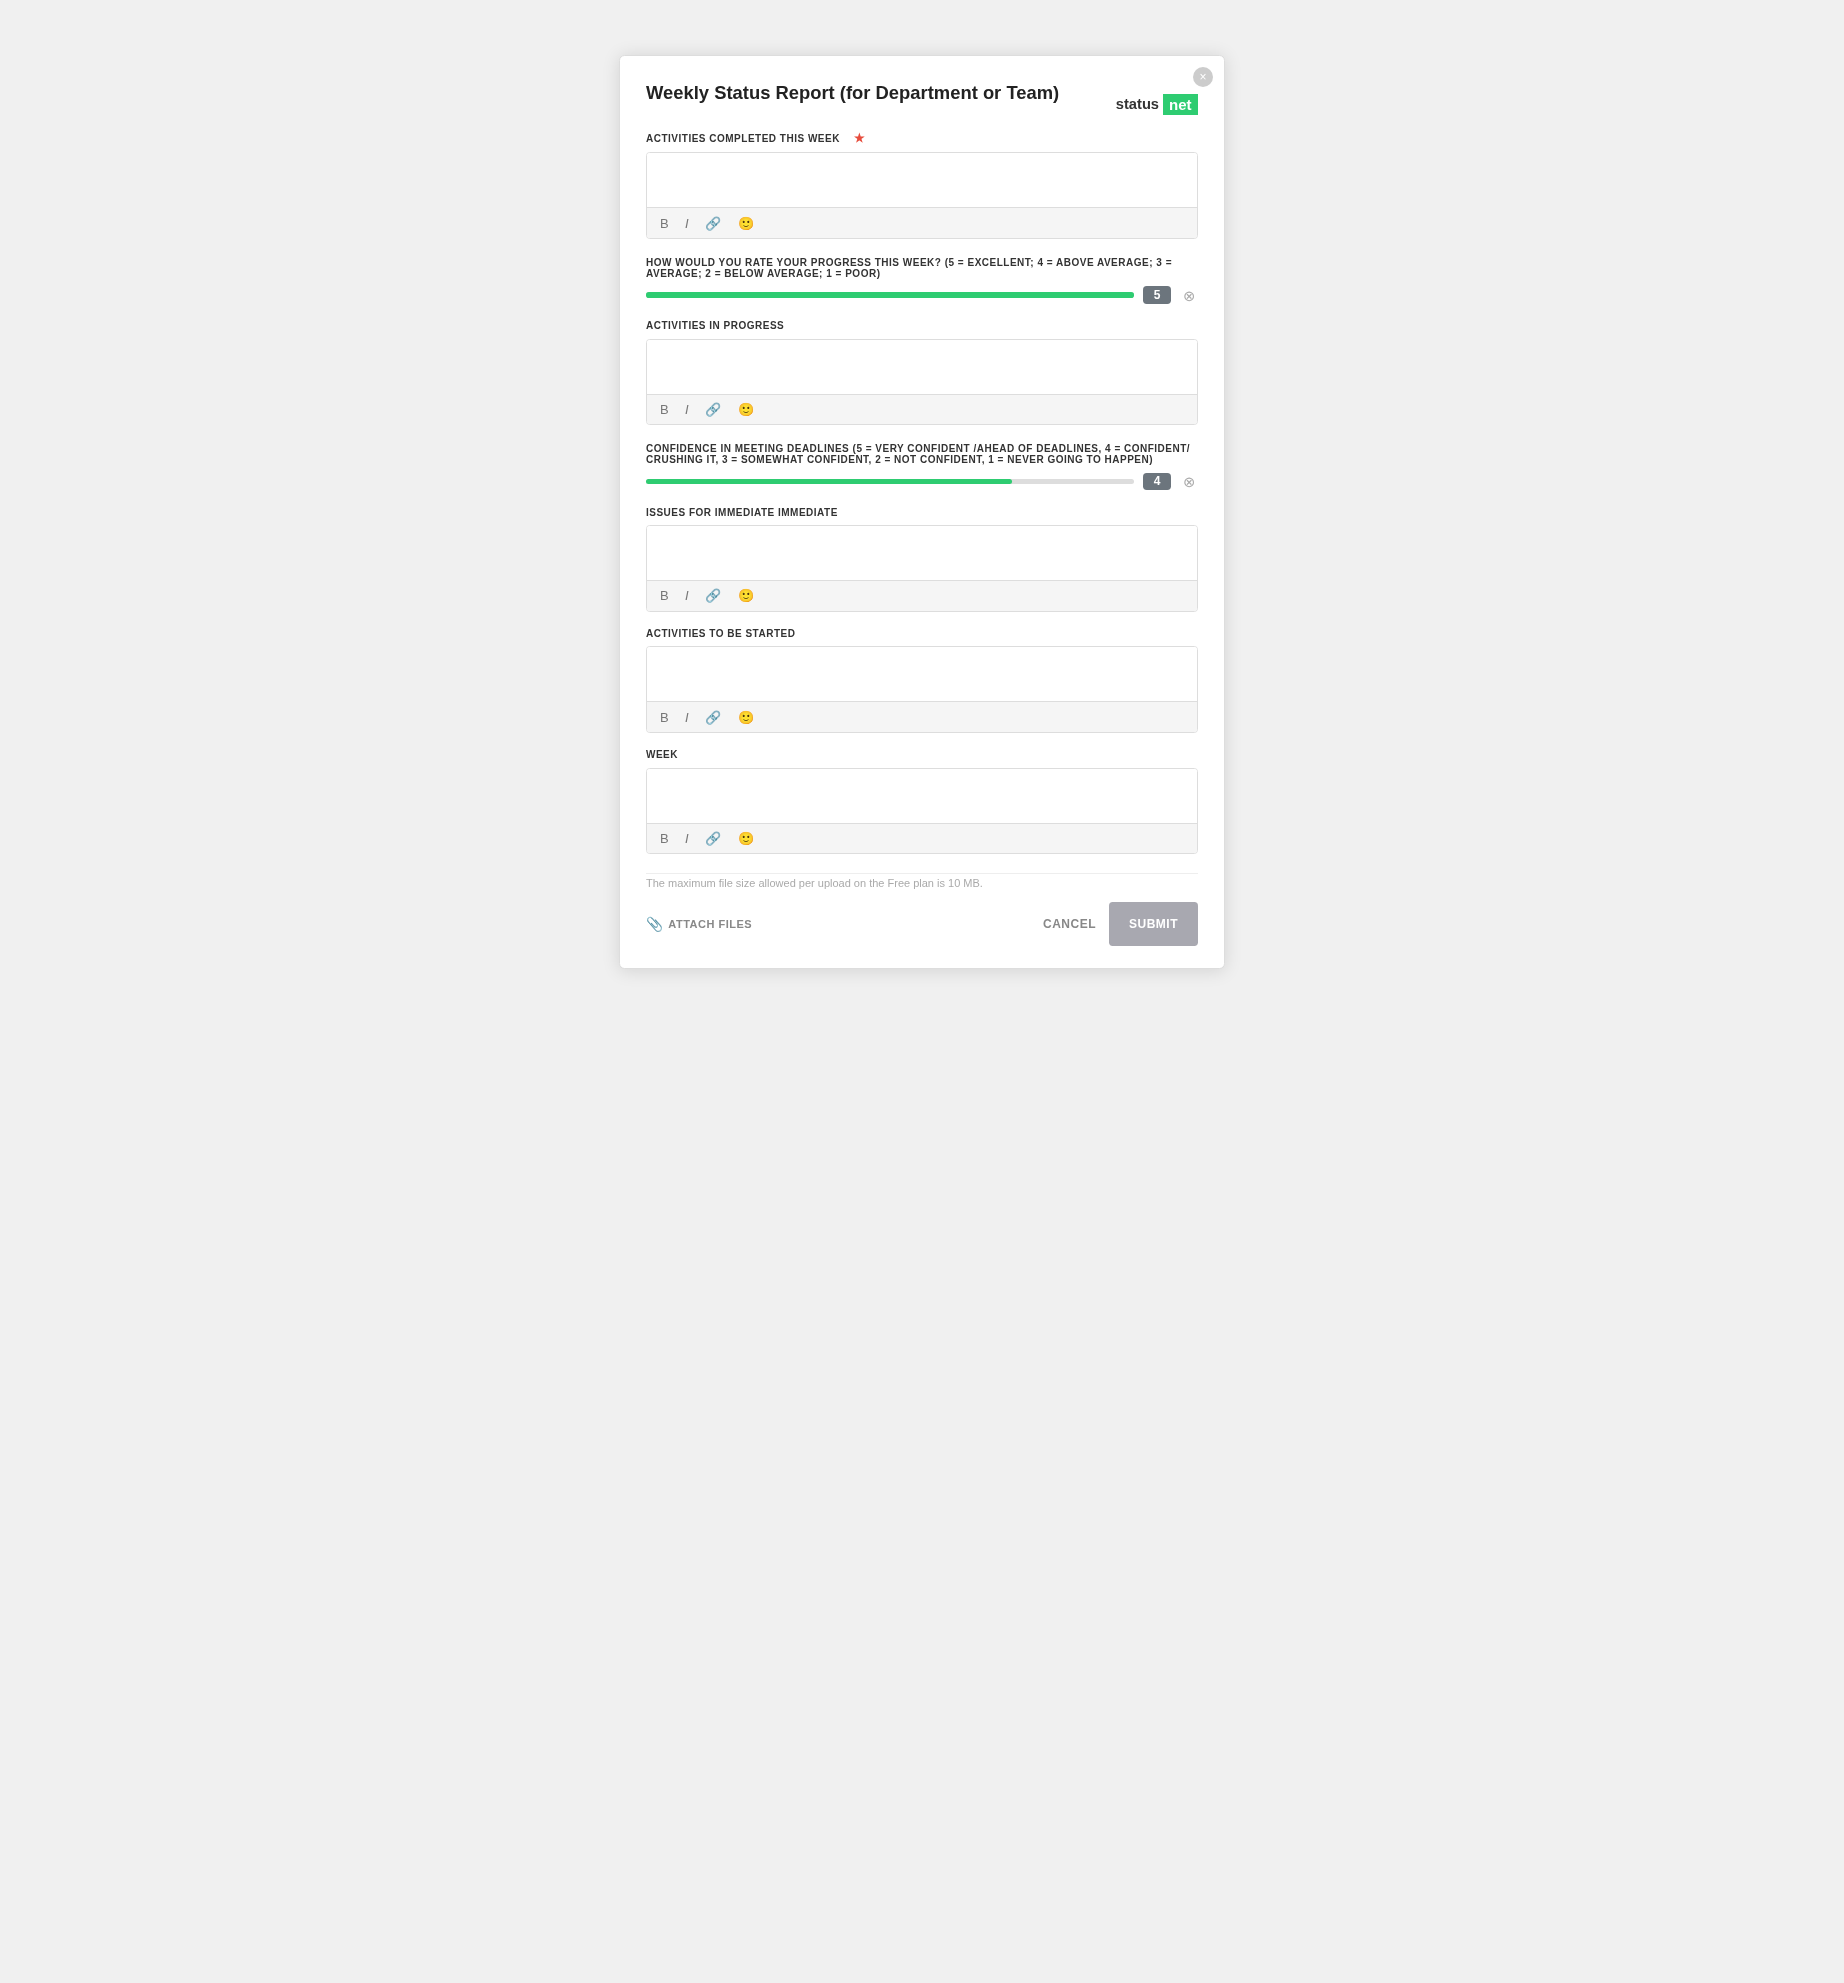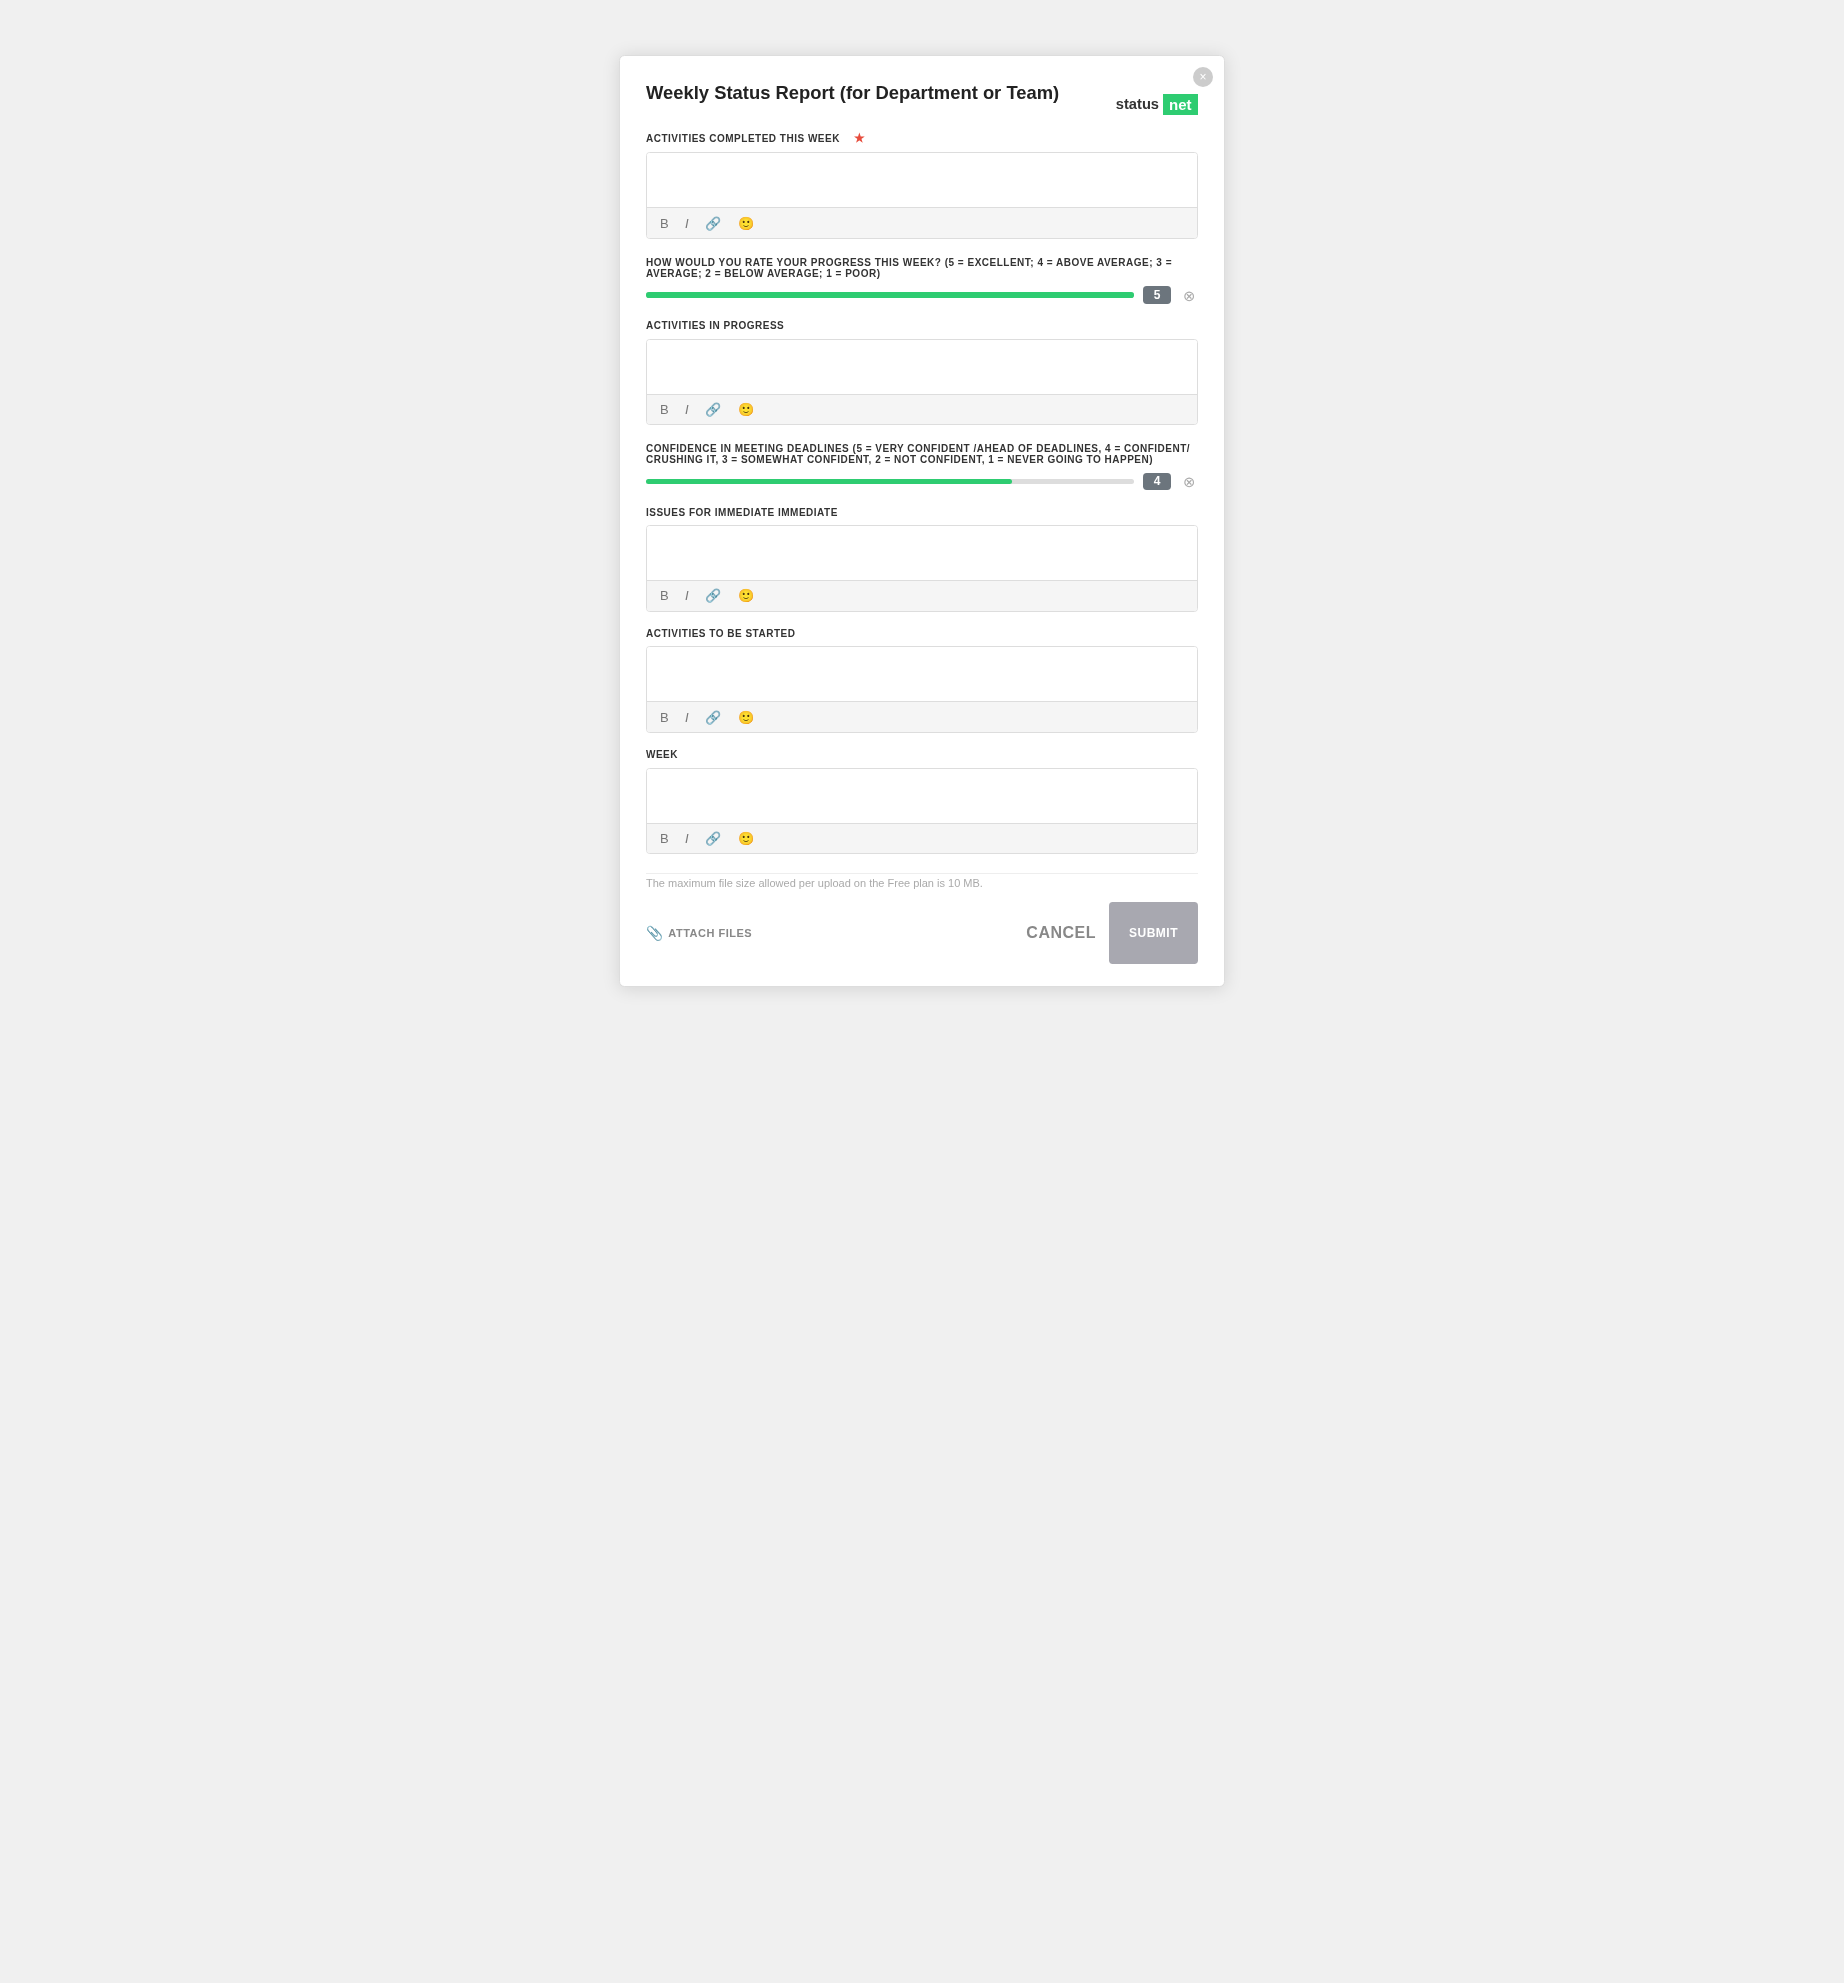--- a/index.html
+++ b/index.html
@@ -192,7 +192,7 @@
       background: none;
       border: none;
       cursor: pointer;
-      font-size: 16px;
+      font-size: 12px;
       font-weight: 700;
       color: #888;
       letter-spacing: 0.5px;

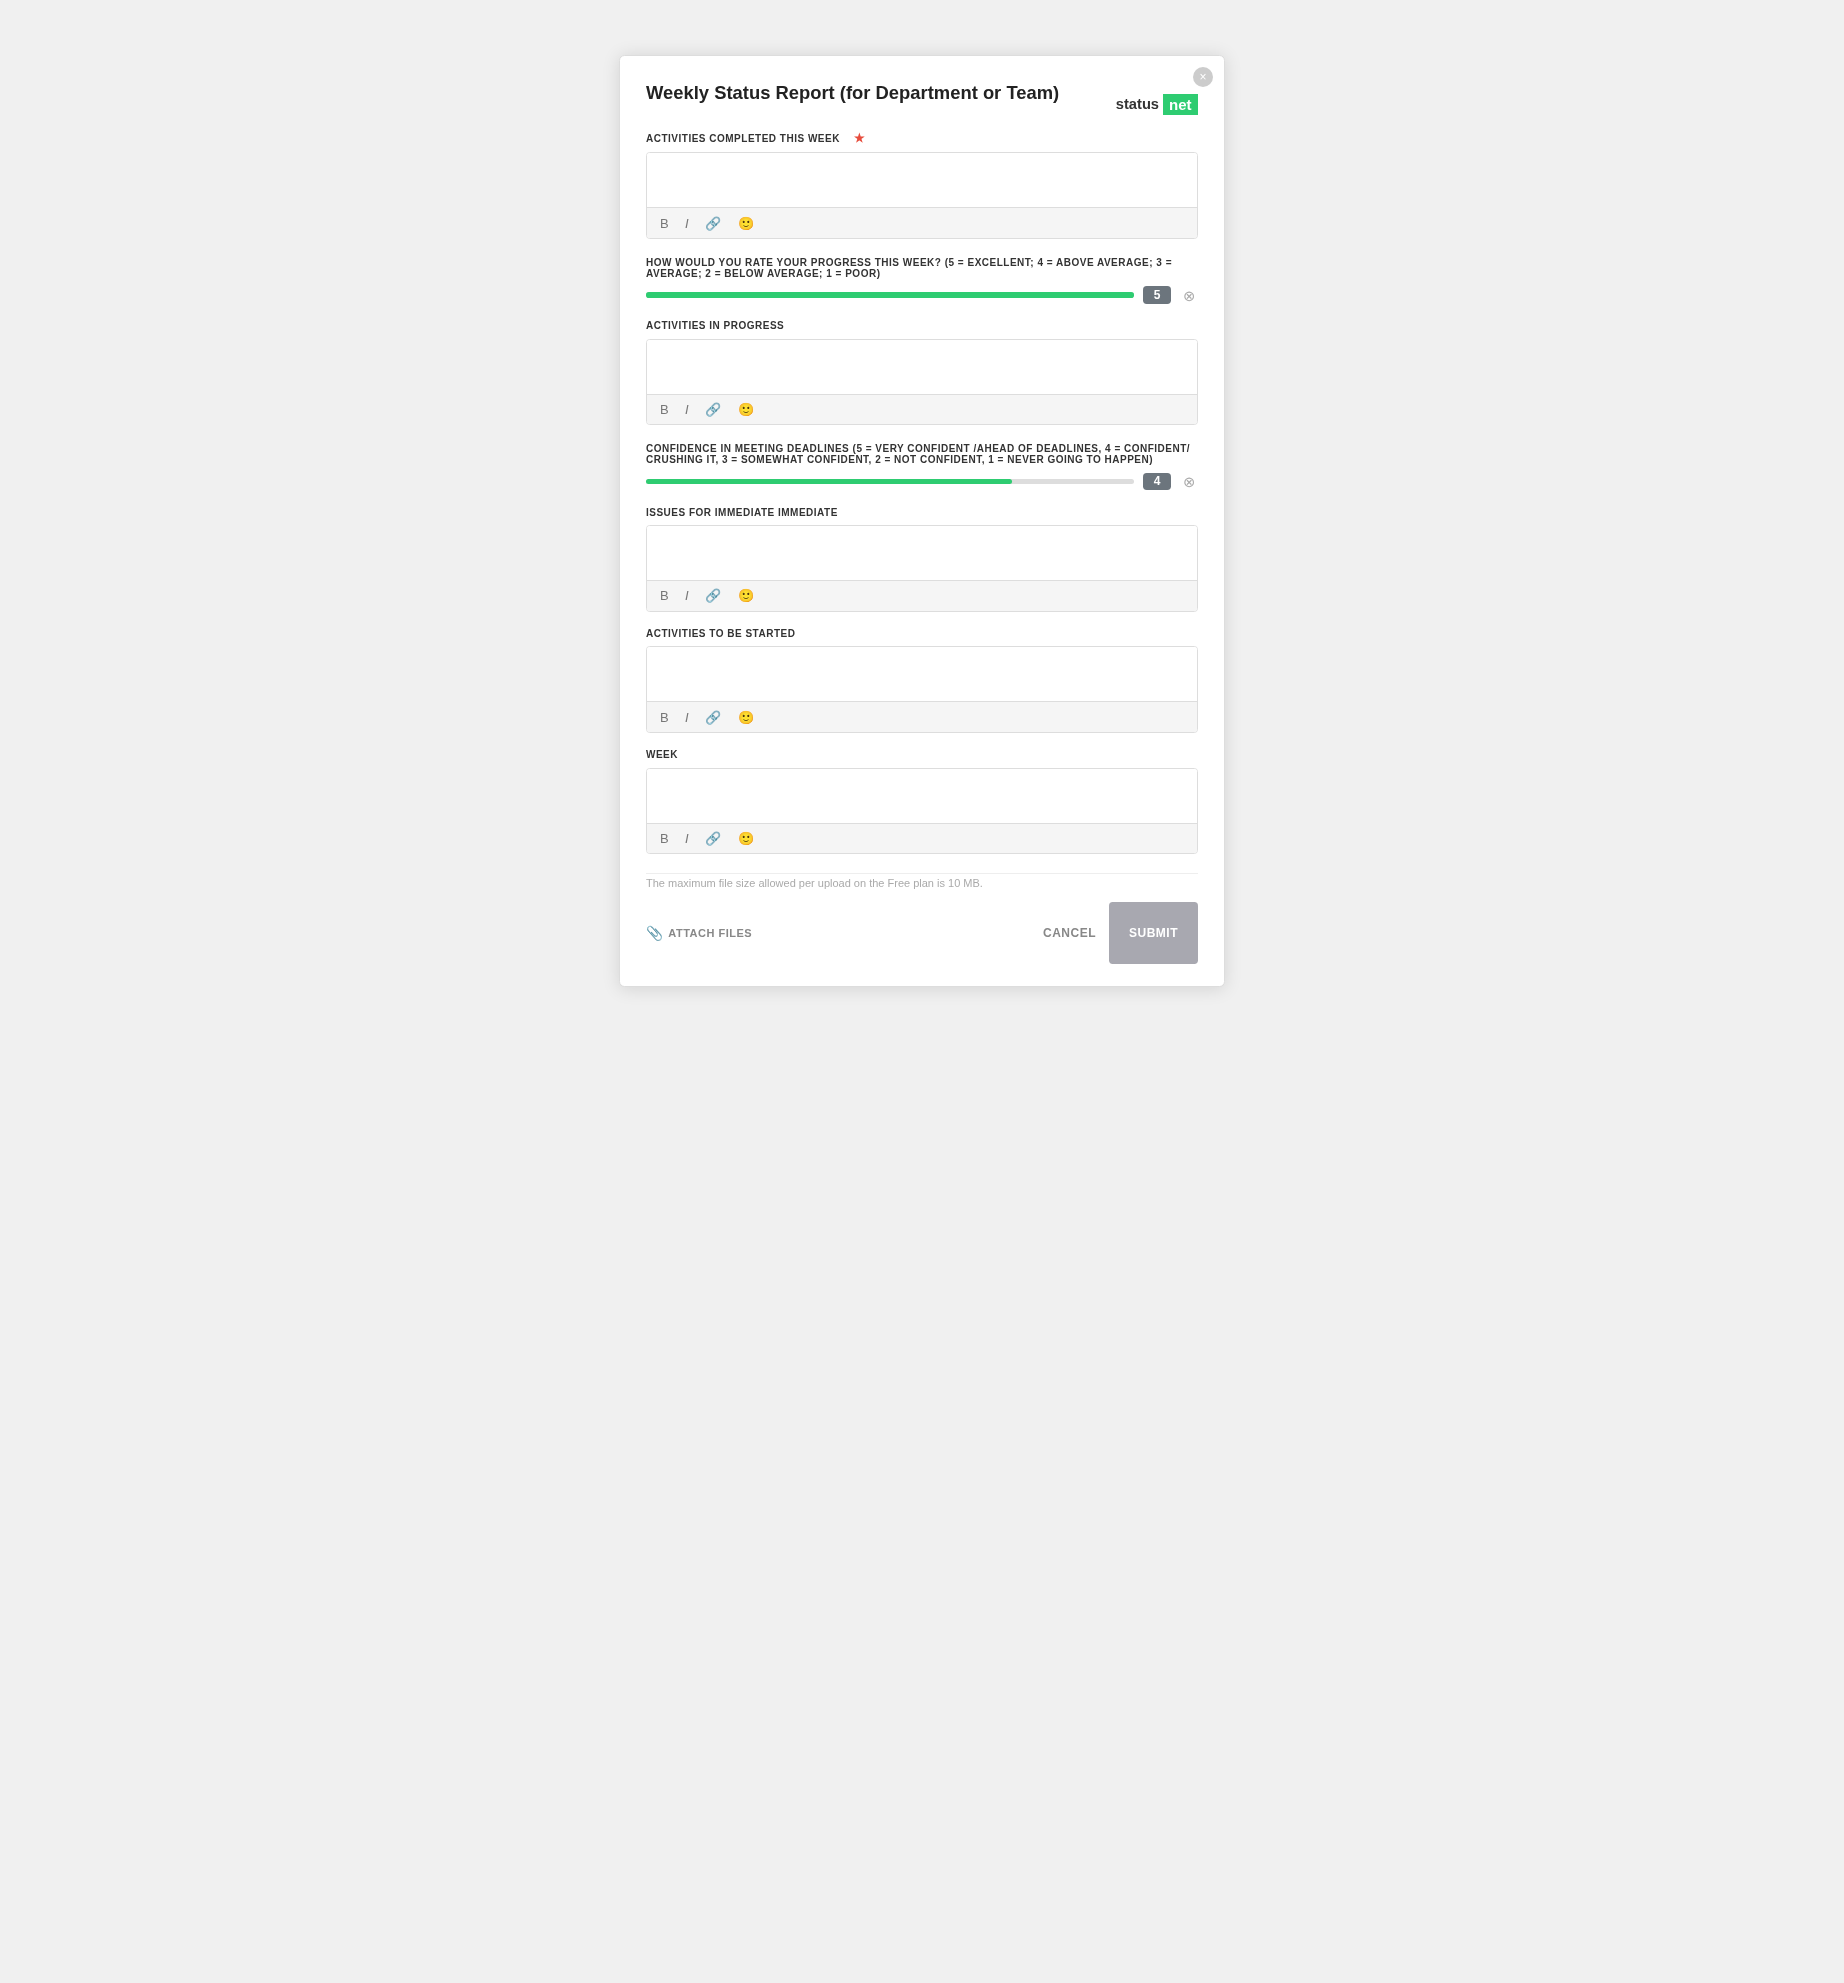--- a/index.html
+++ b/index.html
@@ -205,7 +205,7 @@
       font-size: 12px;
       font-weight: 700;
       letter-spacing: 0.5px;
-      padding: 24px 20px;
+      padding: 15px 20px;
       border-radius: 3.7px;
     }
   </style>

